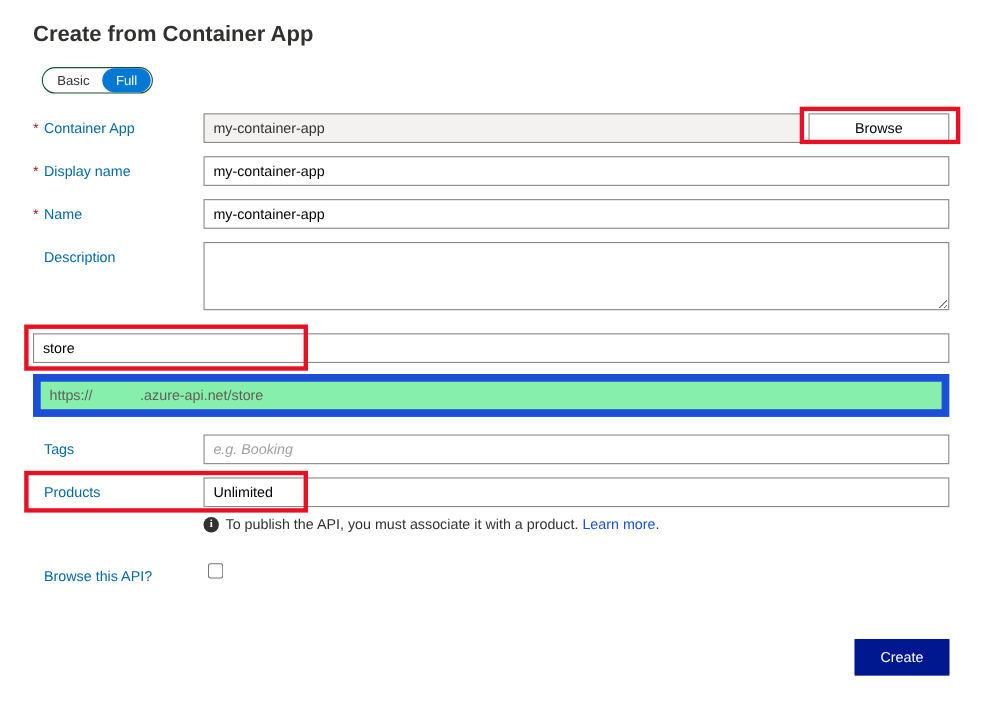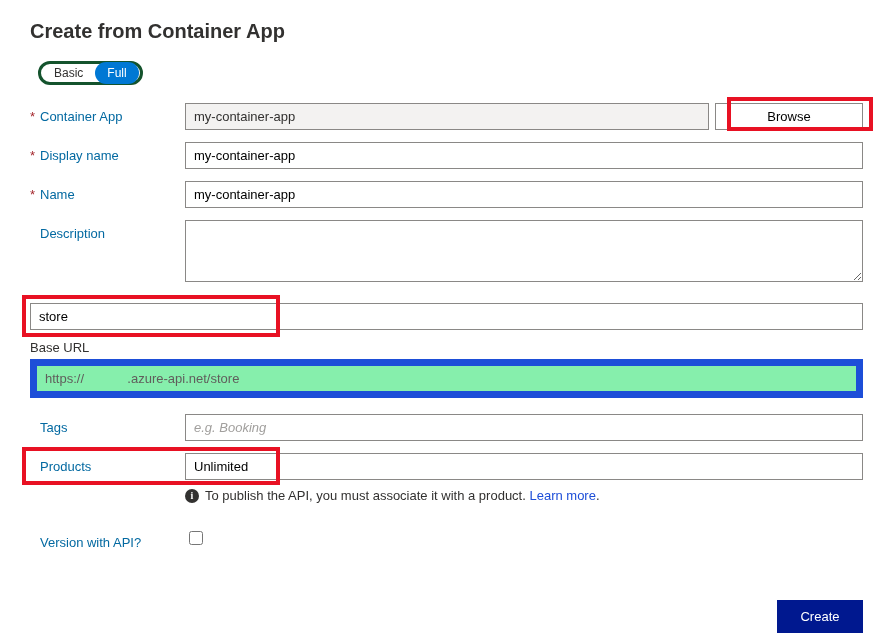--- a/index.html
+++ b/index.html
@@ -20,7 +20,7 @@
   .toggle-group {
     display: inline-flex;
     align-items: center;
-    border: 3px solid #14532d;
+    border: 1px solid #14532d;
     border-radius: 16px;
     padding: 1px;
     margin-left: 8px;

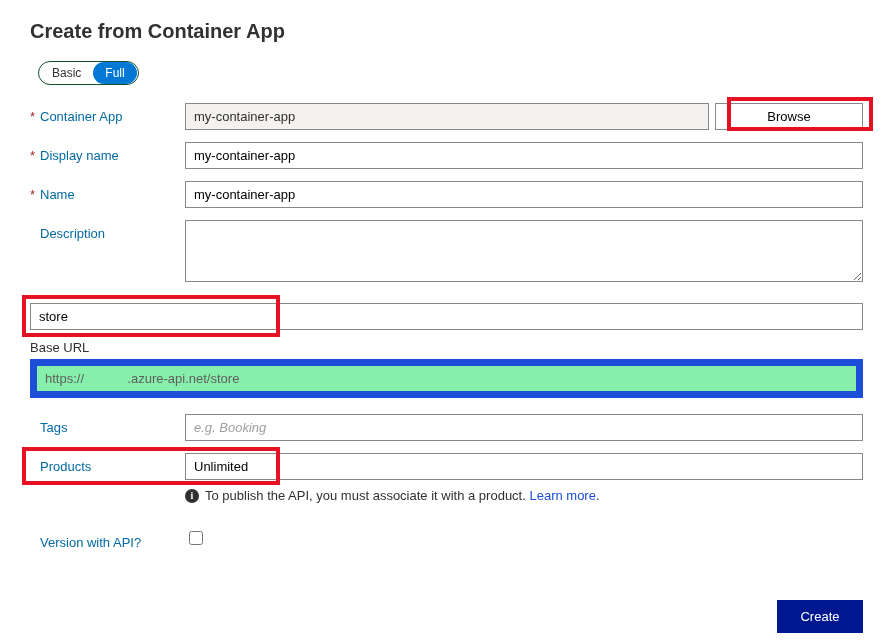--- a/index.html
+++ b/index.html
@@ -84,7 +84,7 @@
   }
   .browse-row .text-input { flex:1; }
   .browse-button {
-    width: 148px;
+    width: 128px;
     border: 1px solid #8a8886;
     background: #ffffff;
     font-size: 13px;

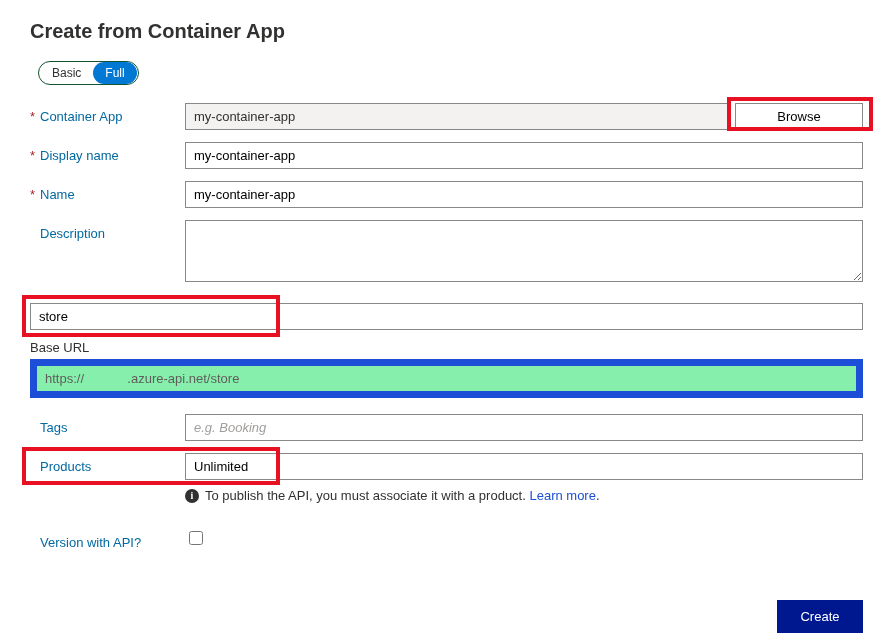--- a/index.html
+++ b/index.html
@@ -221,7 +221,6 @@
   <div class="input-col">
     <input class="text-input" value="store" style="">
     <div class="baseurl-block">
-      <div class="baseurl-label">Base URL</div>
       <input class="baseurl-value" readonly="" value="https://            .azure-api.net/store" style="">
     </div>
   </div>

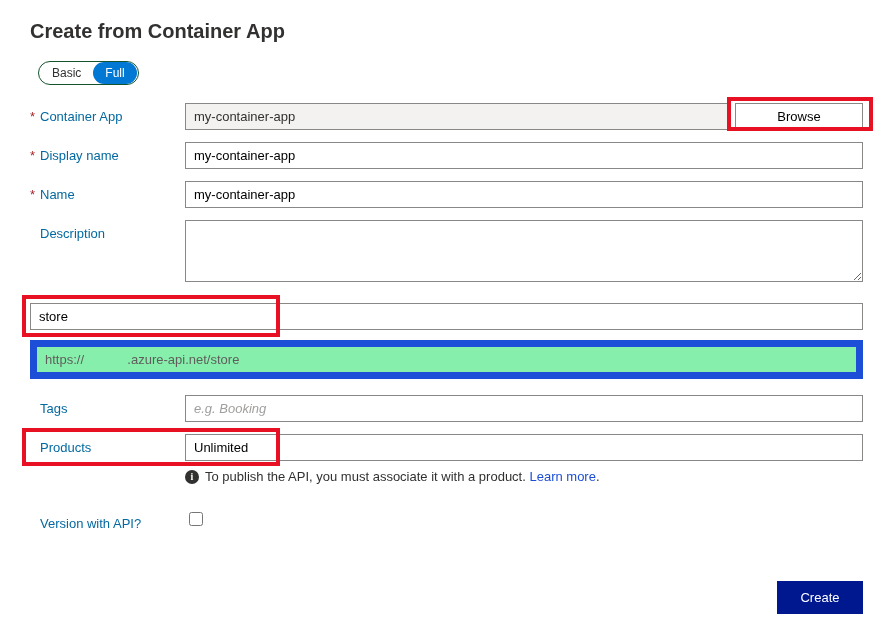--- a/index.html
+++ b/index.html
@@ -261,7 +261,7 @@
 <div class="form-row" style="margin-top:26px;">
   <div class="label-col">
     <span class="req"></span>
-    <span class="label-text">Version with API?</span>
+    <span class="label-text">Browse this API?</span>
   </div>
   <div class="input-col">
     <input type="checkbox" class="checkbox" style="">

